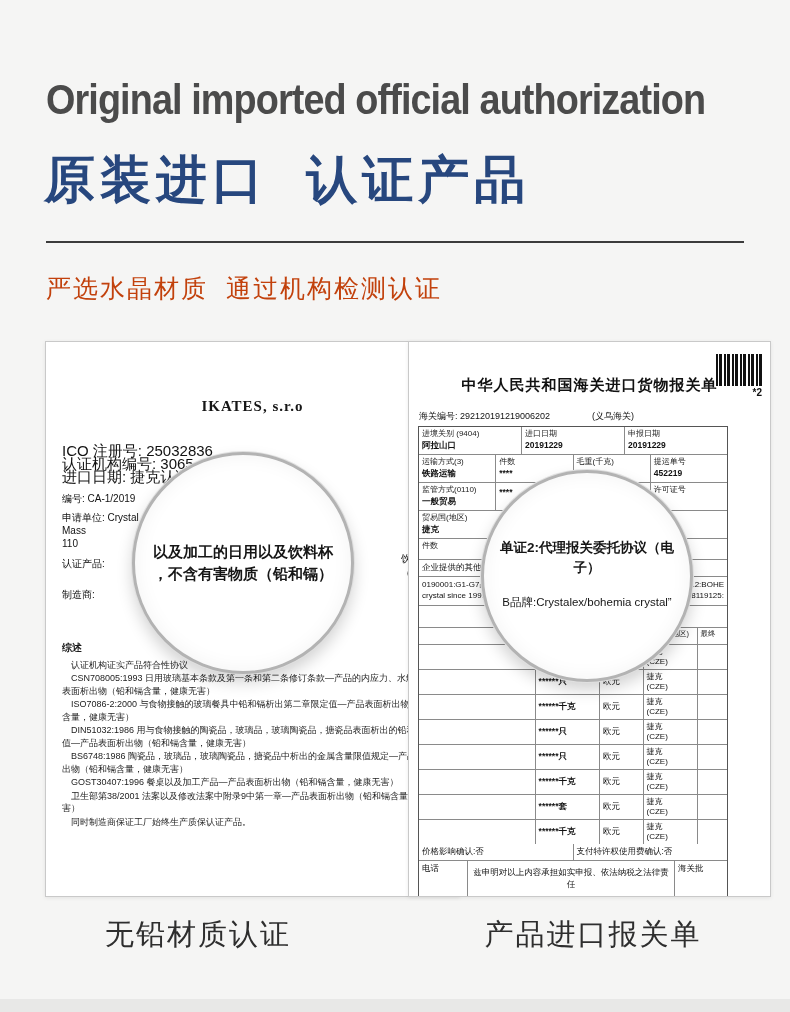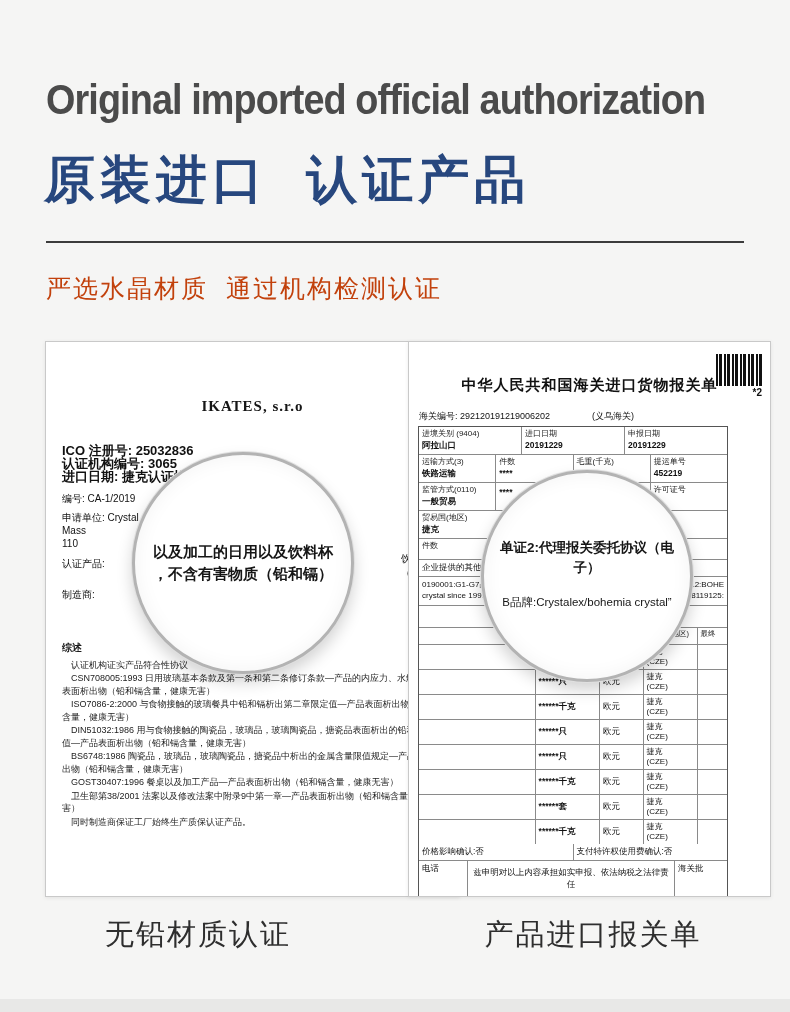--- a/index.html
+++ b/index.html
@@ -24,7 +24,7 @@
   
   .cert-company { margin-top:56px; text-align:center; font-family:"Liberation Serif", serif;
                   font-size:15px; font-weight:700; letter-spacing:1px; color:#161616; }
-  .cert-info { position:absolute; left:16px; top:102px; font-size:13px; line-height:13px; color:#111;font-weight:bold; }
+  .cert-info { position:absolute; left:16px; top:102px; font-size:15px; line-height:13px; color:#111; }
   .cert-fields { position:absolute; left:16px; top:150px; font-size:10px; color:#111; }
   .cert-fields .fl { line-height:13px; }
   .fl-no    { margin-bottom:6px; }

